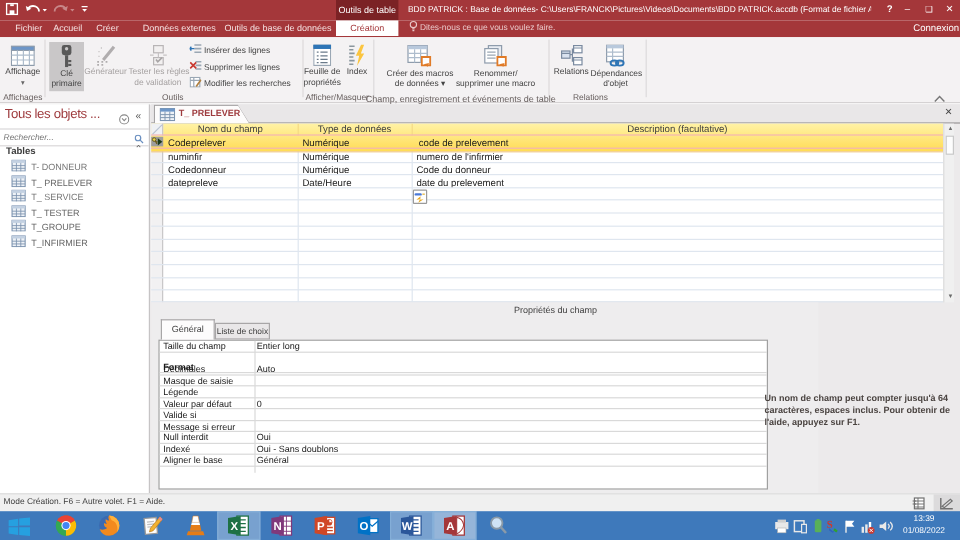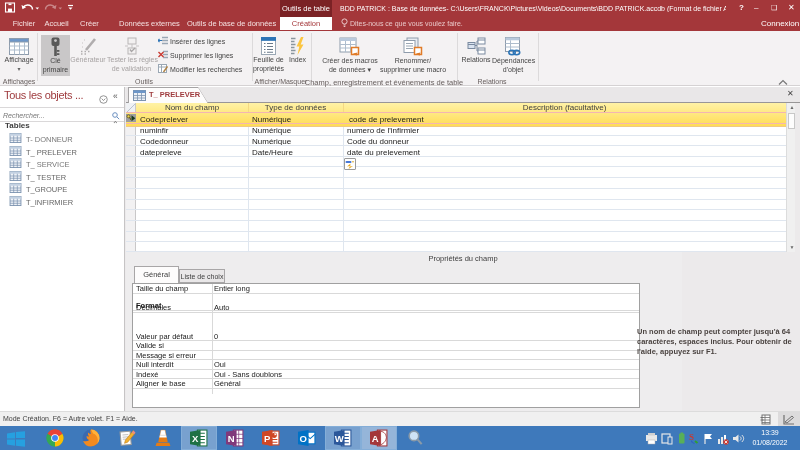--- a/index.html
+++ b/index.html
@@ -392,6 +392,9 @@
             <span class="plabel">Décimales</span>
             <span class="pval">Auto</span>
           </div>
+        <div class="prow" style="top:28.5px;">
+            <span class="plabel">Masque de saisie</span>
+          </div>
         <div class="prow" style="top:47.5px;">
             <span class="plabel">Valeur par défaut</span>
             <span class="pval">0</span>

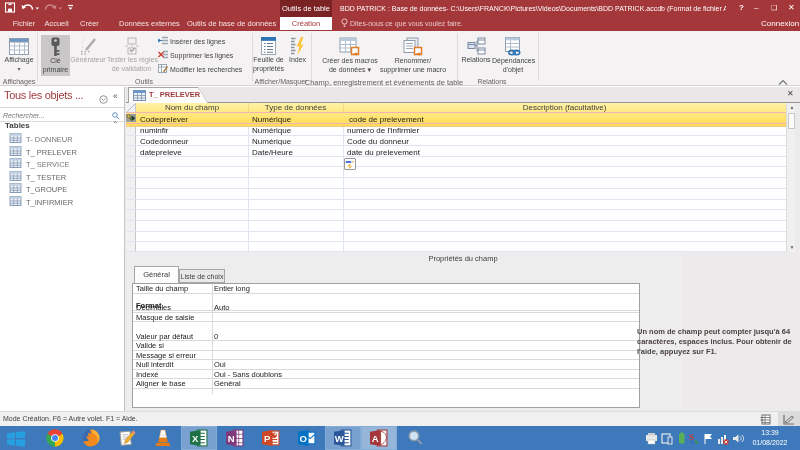--- a/index.html
+++ b/index.html
@@ -395,6 +395,9 @@
         <div class="prow" style="top:28.5px;">
             <span class="plabel">Masque de saisie</span>
           </div>
+        <div class="prow" style="top:38.0px;">
+            <span class="plabel">Légende</span>
+          </div>
         <div class="prow" style="top:47.5px;">
             <span class="plabel">Valeur par défaut</span>
             <span class="pval">0</span>

